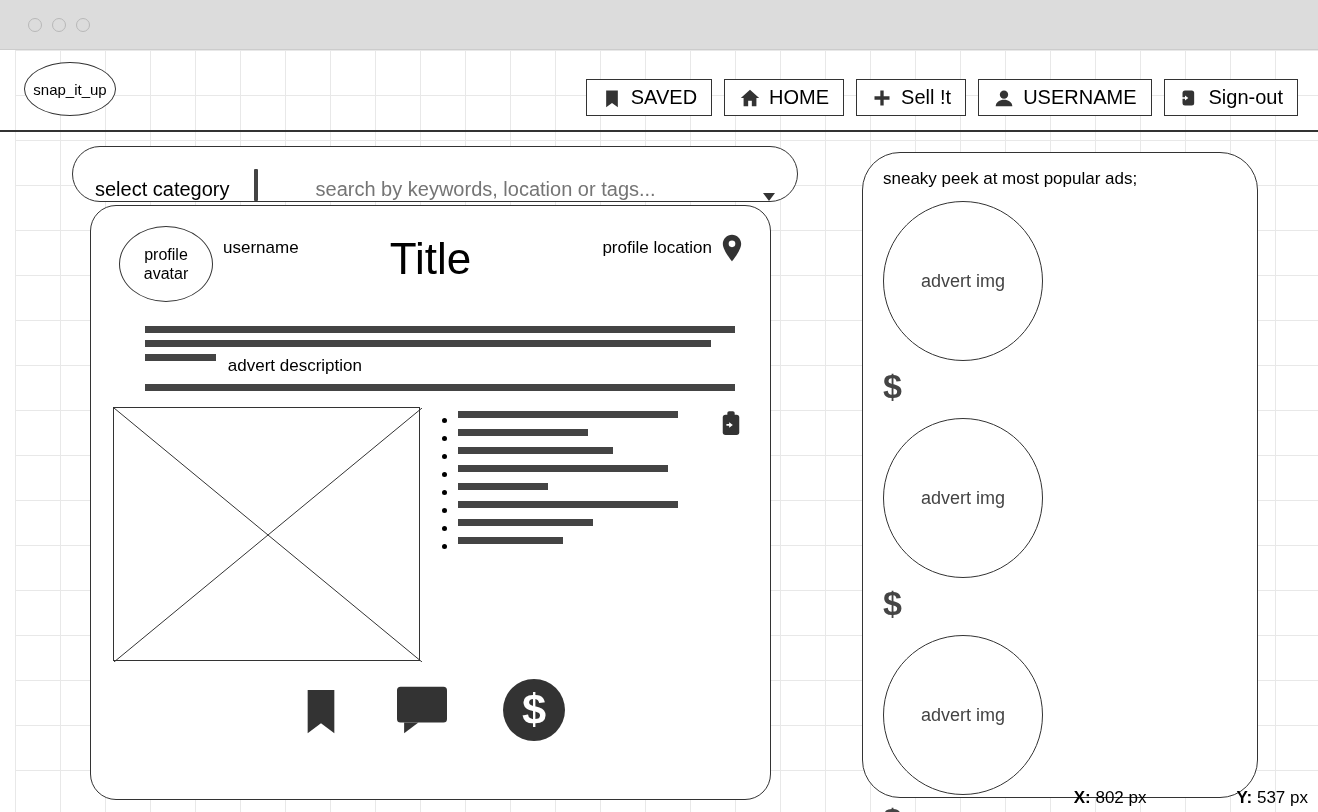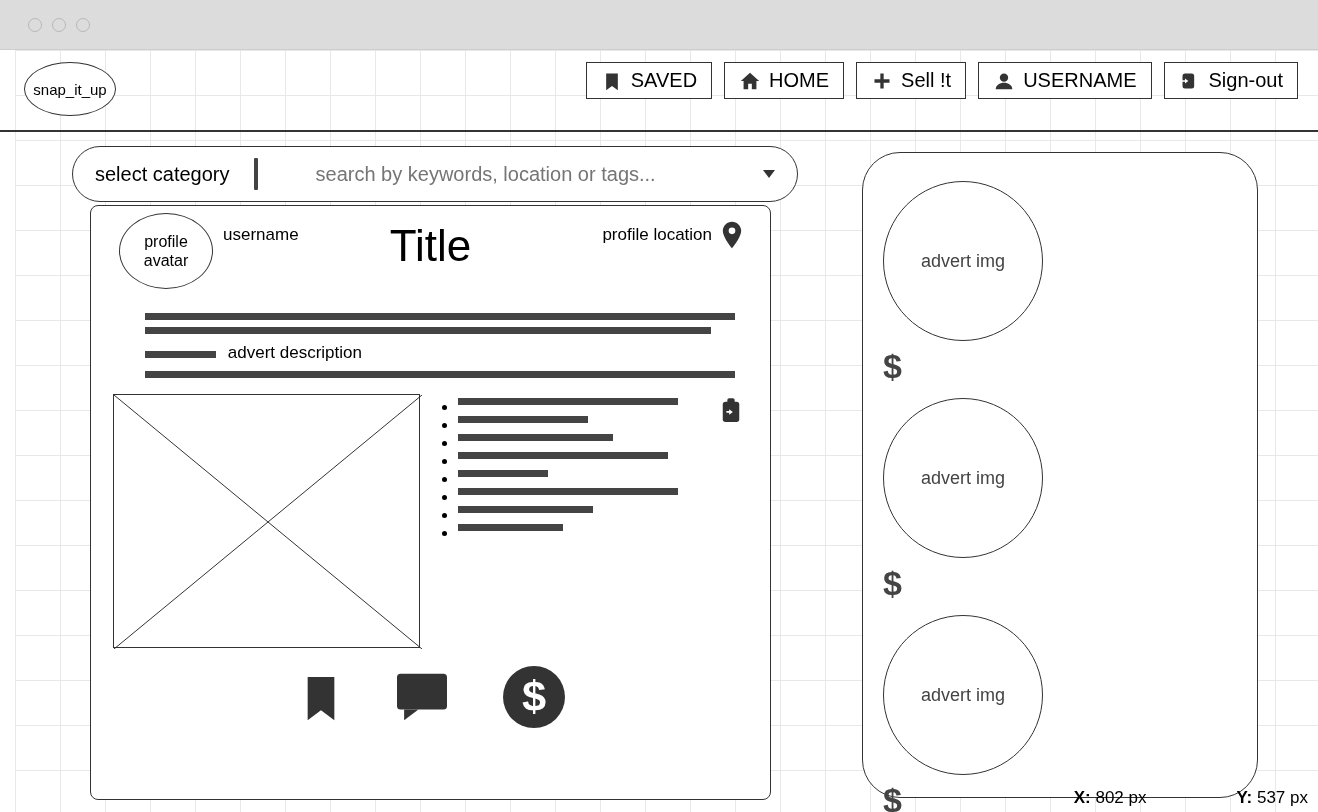--- a/index.html
+++ b/index.html
@@ -46,7 +46,7 @@
   position: relative;
   z-index: 2;
   display: flex;
-  align-items: flex-start;
+  align-items: flex-end;
   padding: 12px 20px 14px 24px;
   border-bottom: 2px solid #333;
 }

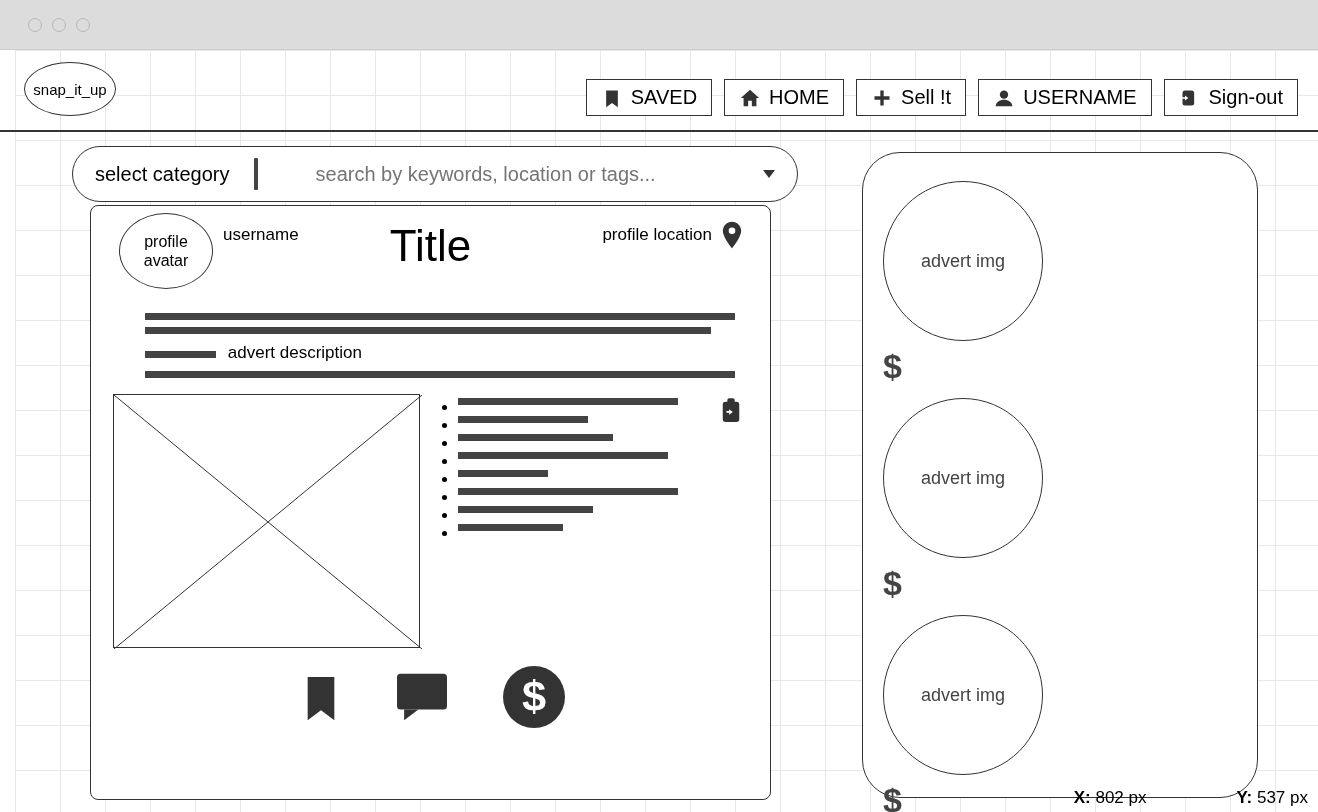--- a/index.html
+++ b/index.html
@@ -88,8 +88,8 @@
   border-radius: 28px;
   background: #fff;
   display: flex;
-  align-items: center;
-  padding: 16px 22px;
+  align-items: flex-end;
+  padding: 0 22px;
 }
 .select-cat {
   font-size: 20px;

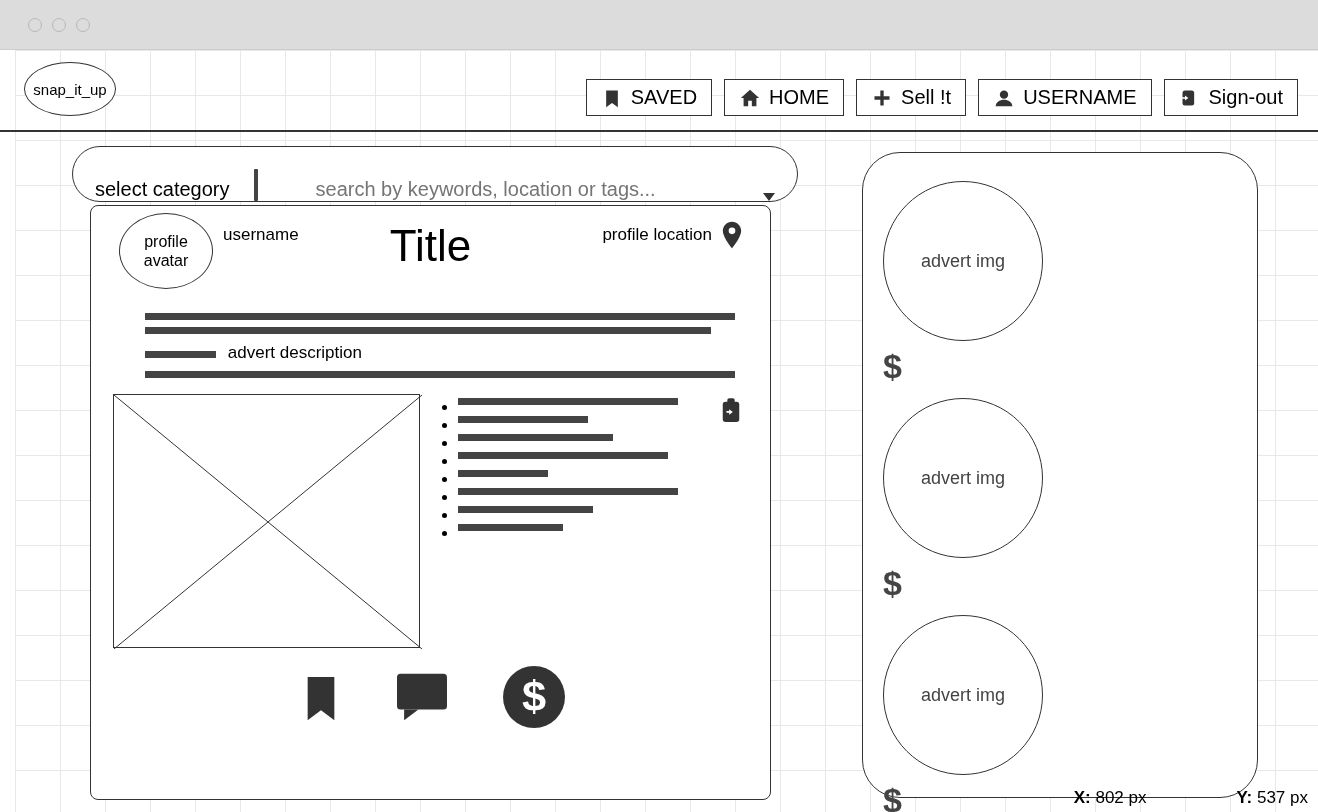--- a/index.html
+++ b/index.html
@@ -384,6 +384,7 @@
 </div>
 
 <div class="sidebar">
+  <div class="sidebar-title">sneaky peek at most popular ads;</div>
   <div class="pop-item">
     <div class="pop-circle">advert img</div>
     <div class="dollar">$</div>

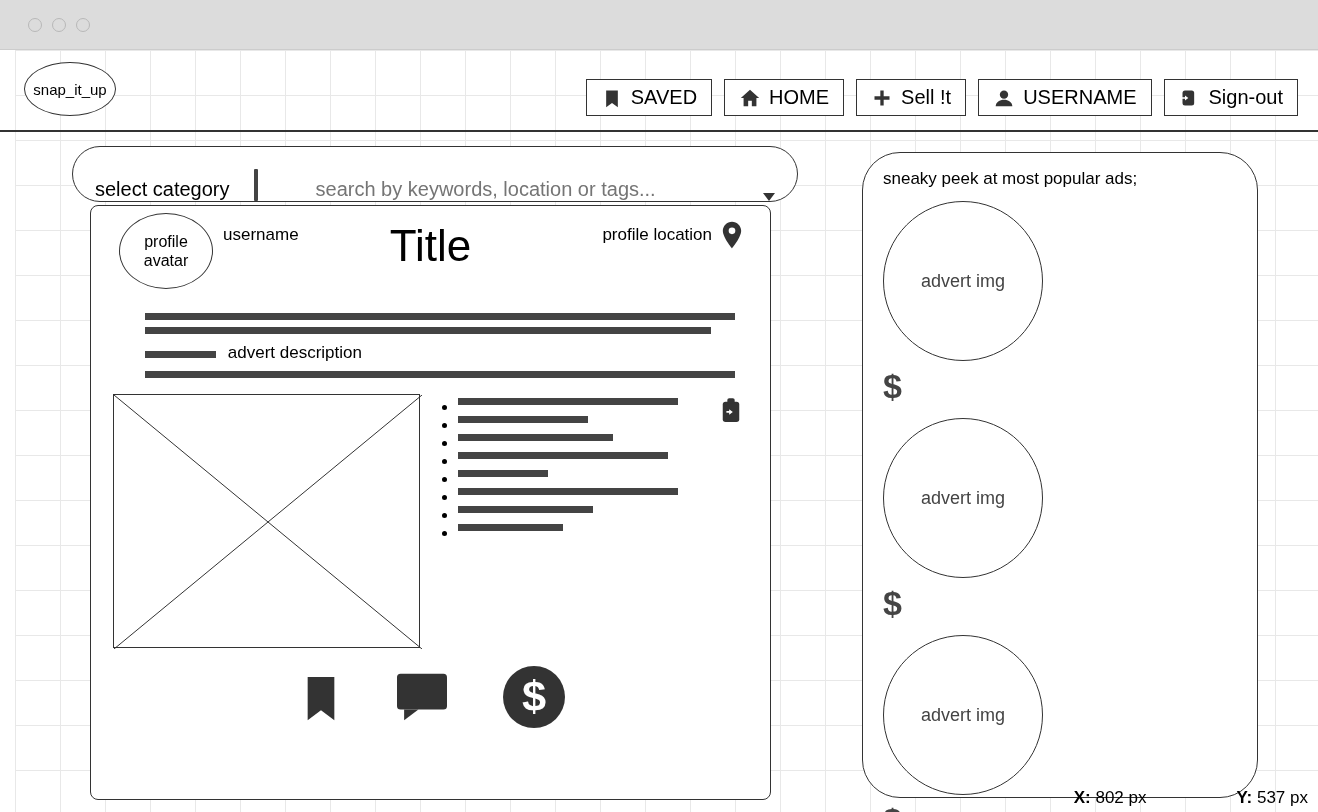--- a/index.html
+++ b/index.html
@@ -124,9 +124,9 @@
   width: 681px;
   height: 595px;
   border: 1.5px solid #333;
-  border-radius: 8px;
-  background: #fff;
-  padding: 5px 28px 18px 28px;
+  border-radius: 26px;
+  background: #fff;
+  padding: 18px 28px 18px 28px;
 }
 .card-header {
   display: flex;

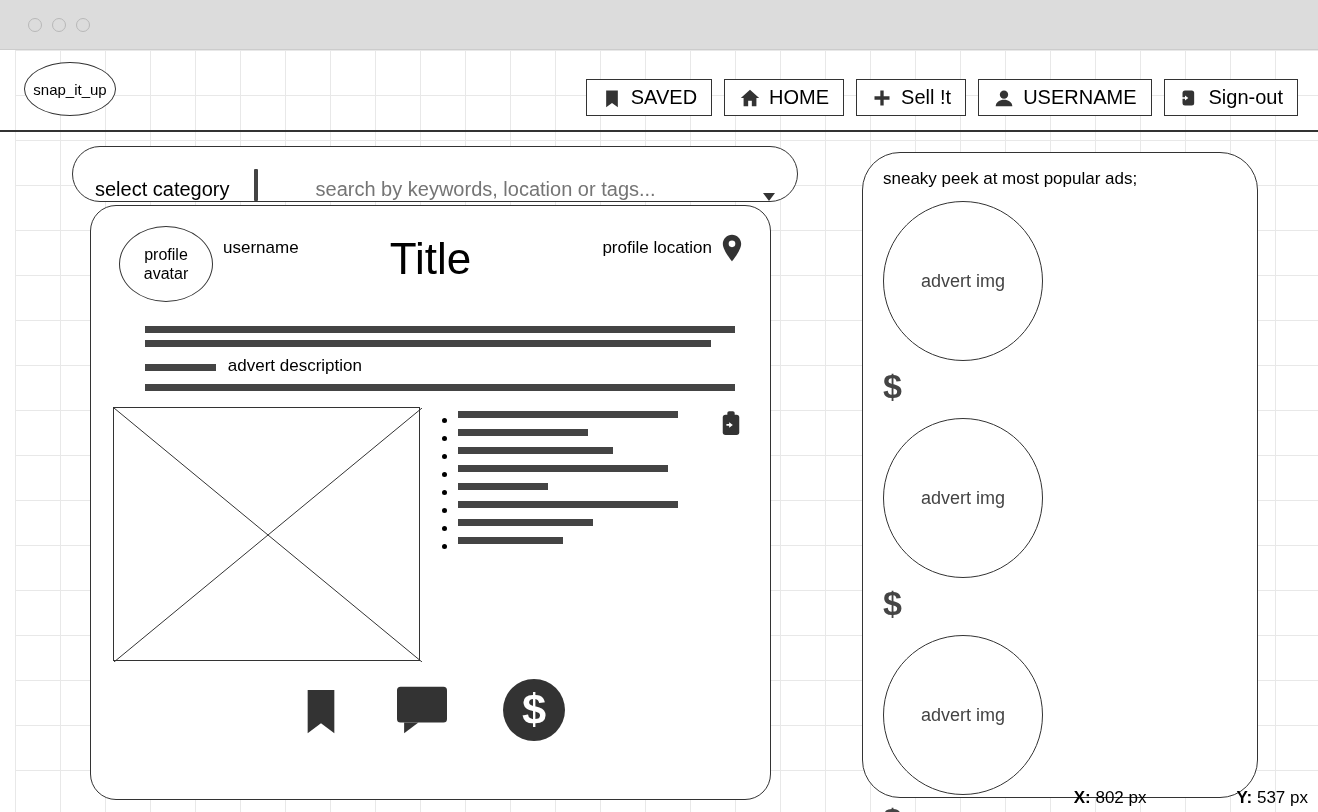--- a/index.html
+++ b/index.html
@@ -328,7 +328,7 @@
   <div class="desc-block">
     <div class="desc-bar" style="width:100%"></div>
     <div class="desc-bar" style="width:96%"></div>
-    <div style="display:flex;align-items:center;gap:12px">
+    <div style="display:flex;gap:12px">
       <div class="desc-bar" style="width:12%;margin-bottom:0"></div>
       <div class="desc-label" style="flex:0 0 auto">advert description</div>
     </div>

